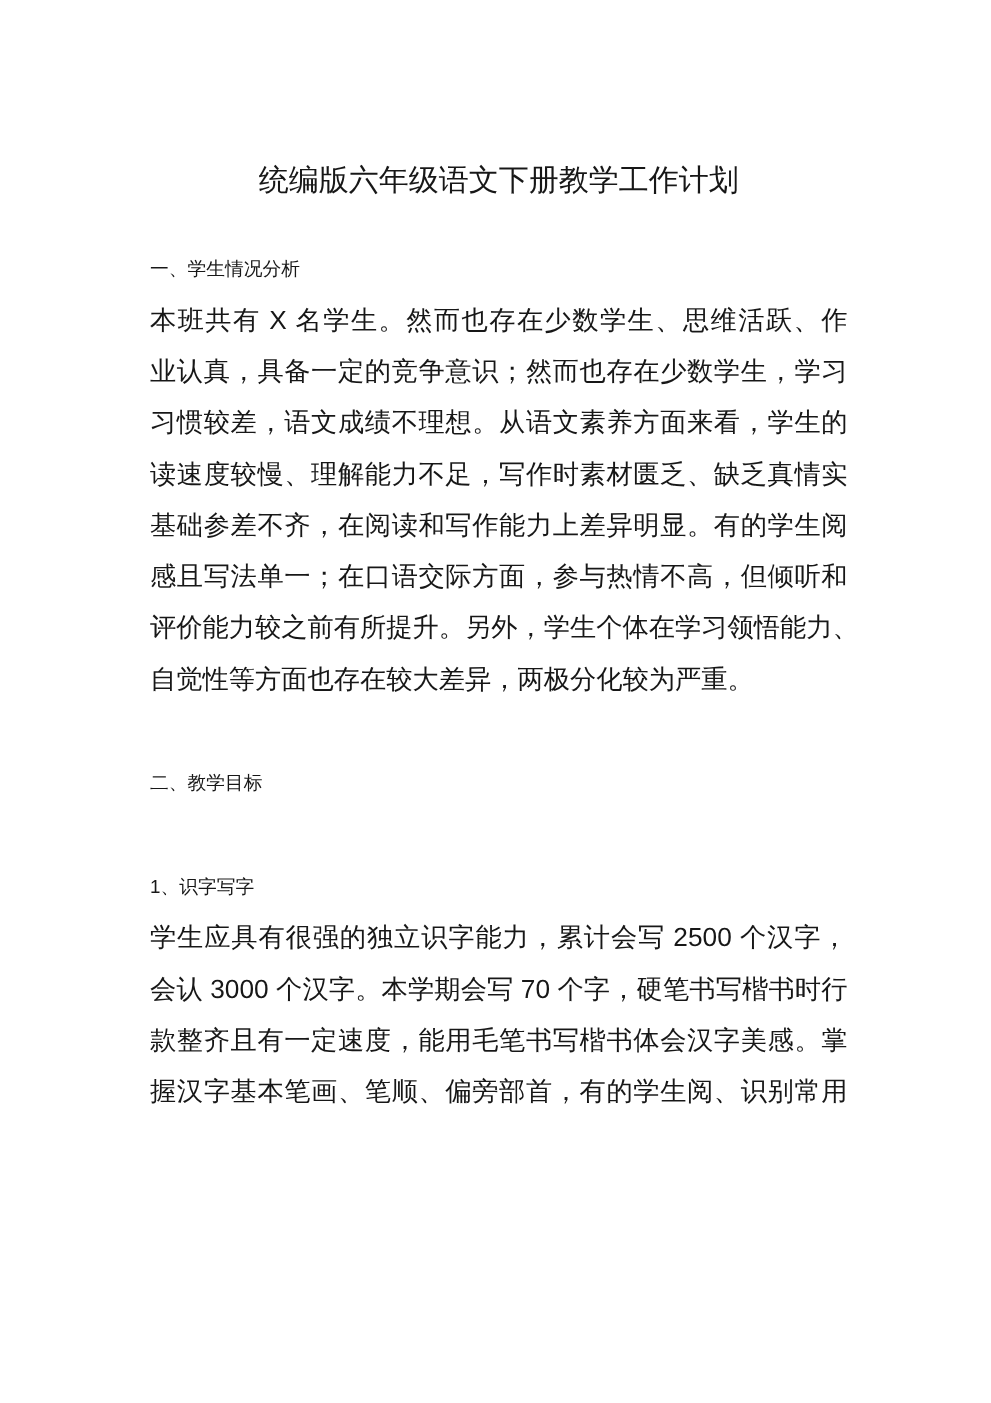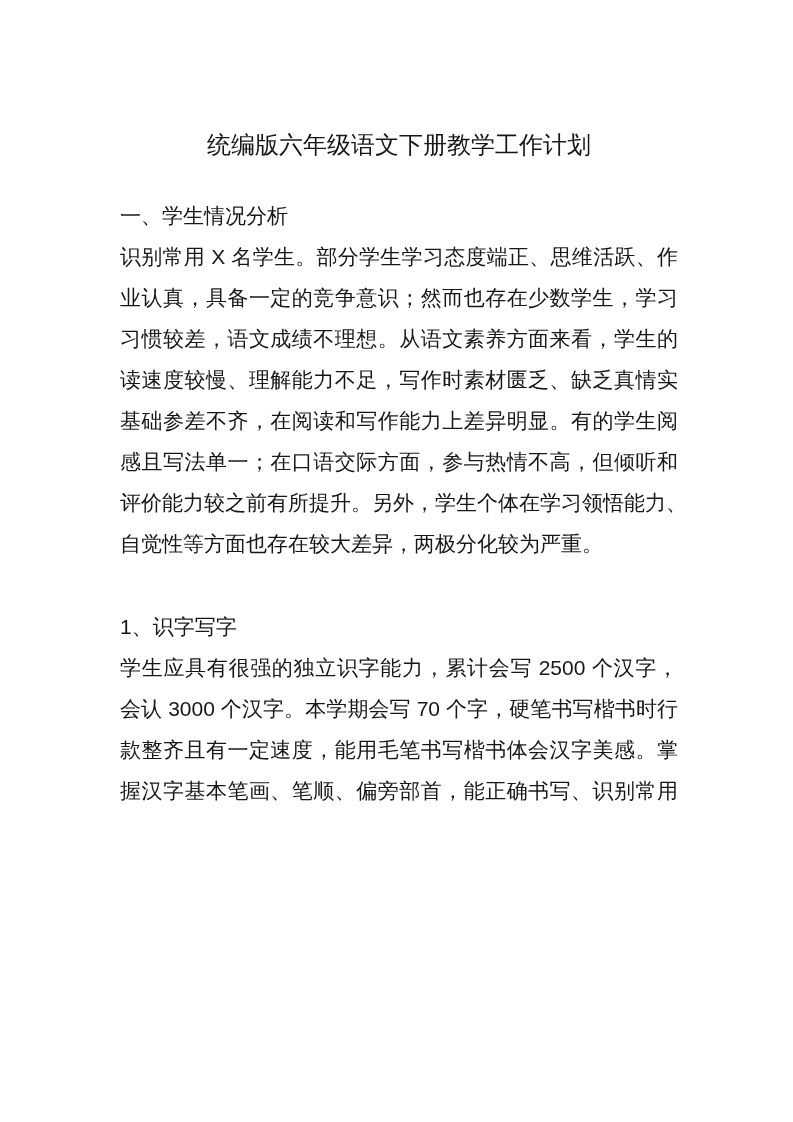--- a/index.html
+++ b/index.html
@@ -21,7 +21,7 @@
     white-space:nowrap;
   }
   .heading{
-    font-size:21px;
+    font-size:15px;
     line-height:41px;
     white-space:nowrap;
   }

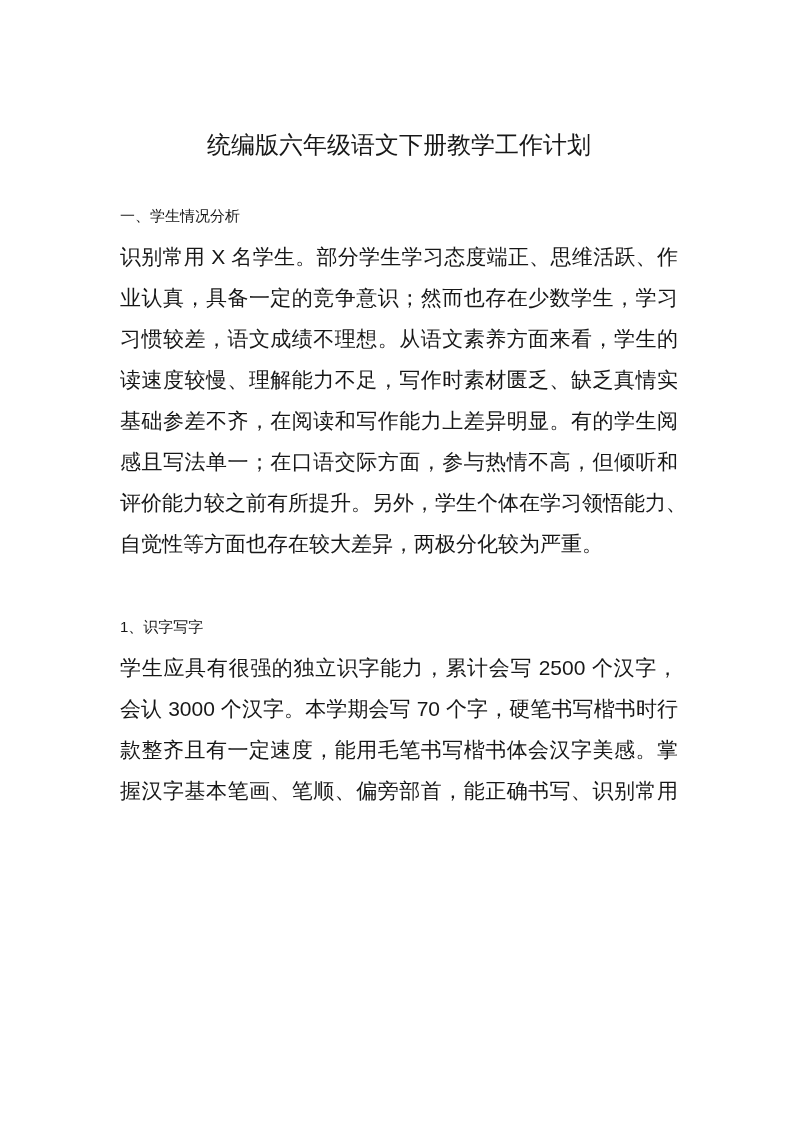--- a/index.html
+++ b/index.html
@@ -50,7 +50,7 @@
   <div class="heading after-title">一、学生情况分析</div>
 
   <div class="para">
-    <div class="pline">识别常用 X 名学生。部分学生学习态度端正、思维活跃、作</div>
+    <div class="pline">本班共有 X 名学生。然而也存在少数学生、思维活跃、作</div>
     <div class="pline">业认真，具备一定的竞争意识；然而也存在少数学生，学习</div>
     <div class="pline">习惯较差，语文成绩不理想。从语文素养方面来看，学生的</div>
     <div class="pline">读速度较慢、理解能力不足，写作时素材匮乏、缺乏真情实</div>

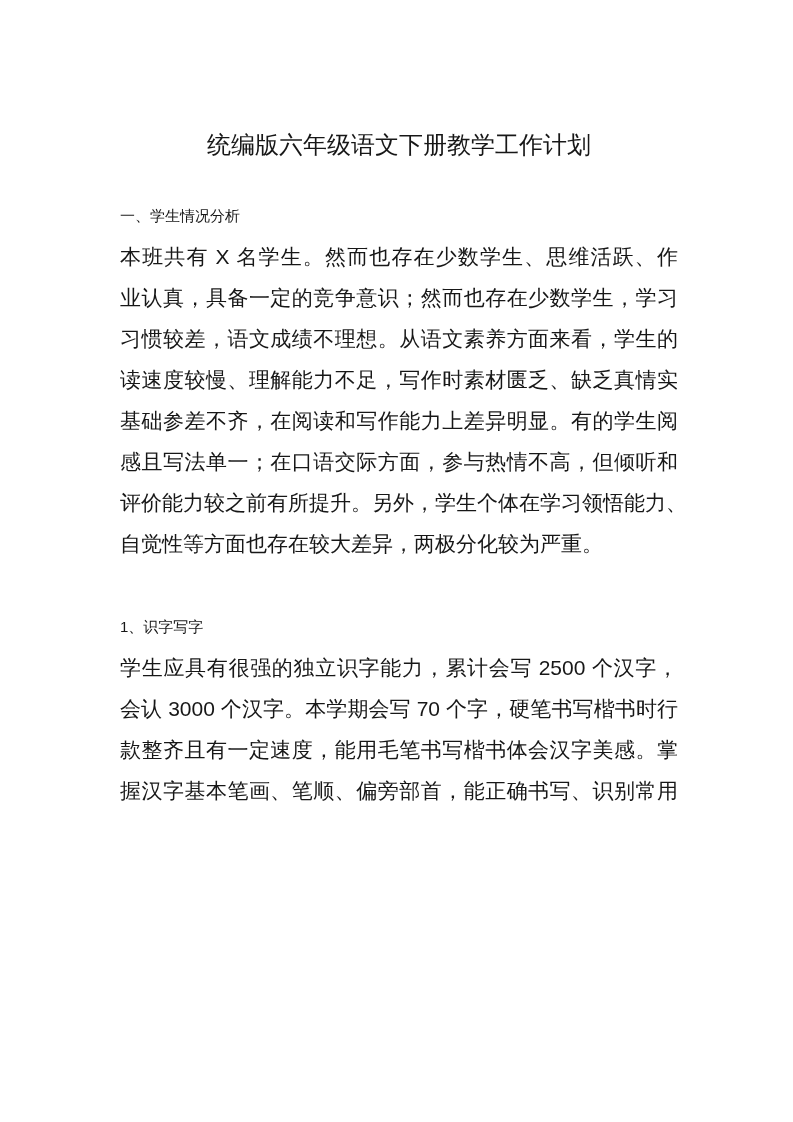--- a/index.html
+++ b/index.html
@@ -60,6 +60,7 @@
     <div class="pline pline-end">自觉性等方面也存在较大差异，两极分化较为严重。</div>
   </div>
 
+  <div class="heading gap">二、教学目标</div>
 
 
   <div class="heading gap">1、识字写字</div>

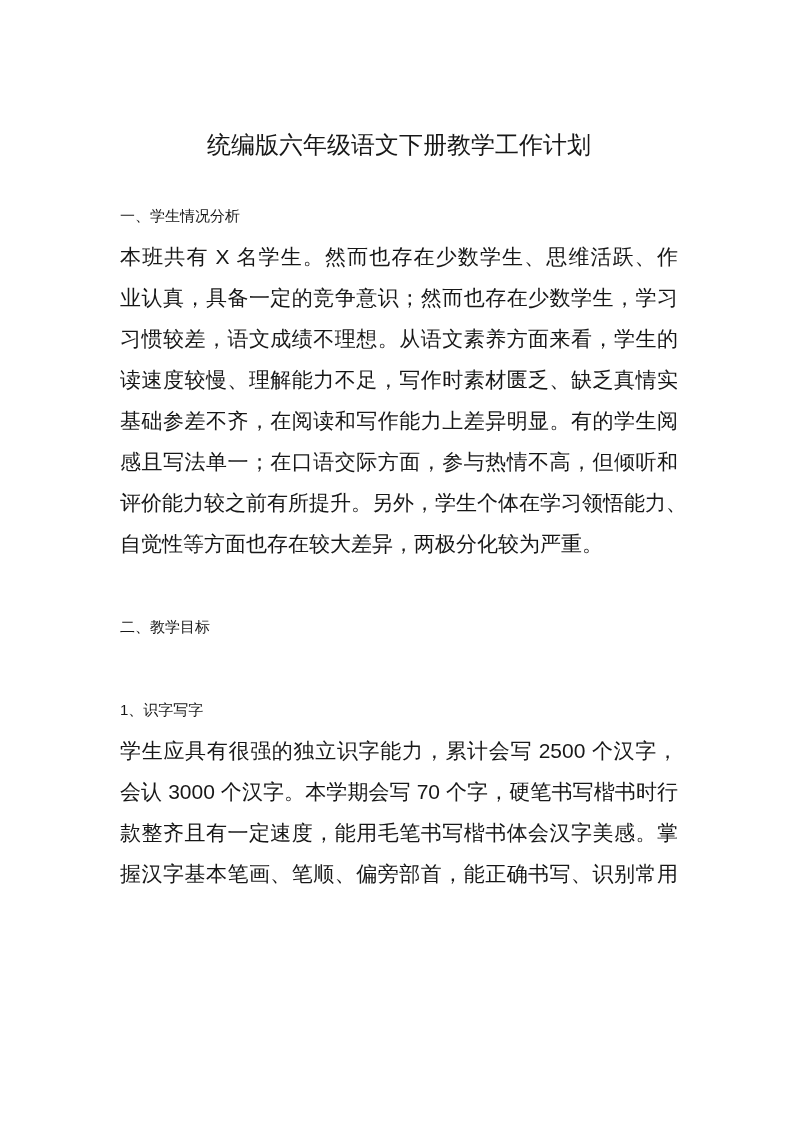--- a/index.html
+++ b/index.html
@@ -69,7 +69,7 @@
     <div class="pline">学生应具有很强的独立识字能力，累计会写 2500 个汉字，</div>
     <div class="pline">会认 3000 个汉字。本学期会写 70 个字，硬笔书写楷书时行</div>
     <div class="pline">款整齐且有一定速度，能用毛笔书写楷书体会汉字美感。掌</div>
-    <div class="pline">握汉字基本笔画、笔顺、偏旁部首，能正确书写、识别常用</div>
+    <div class="pline">握汉字基本笔画、笔顺、偏旁部首，有的学生阅、识别常用</div>
   </div>
 
 </div>

